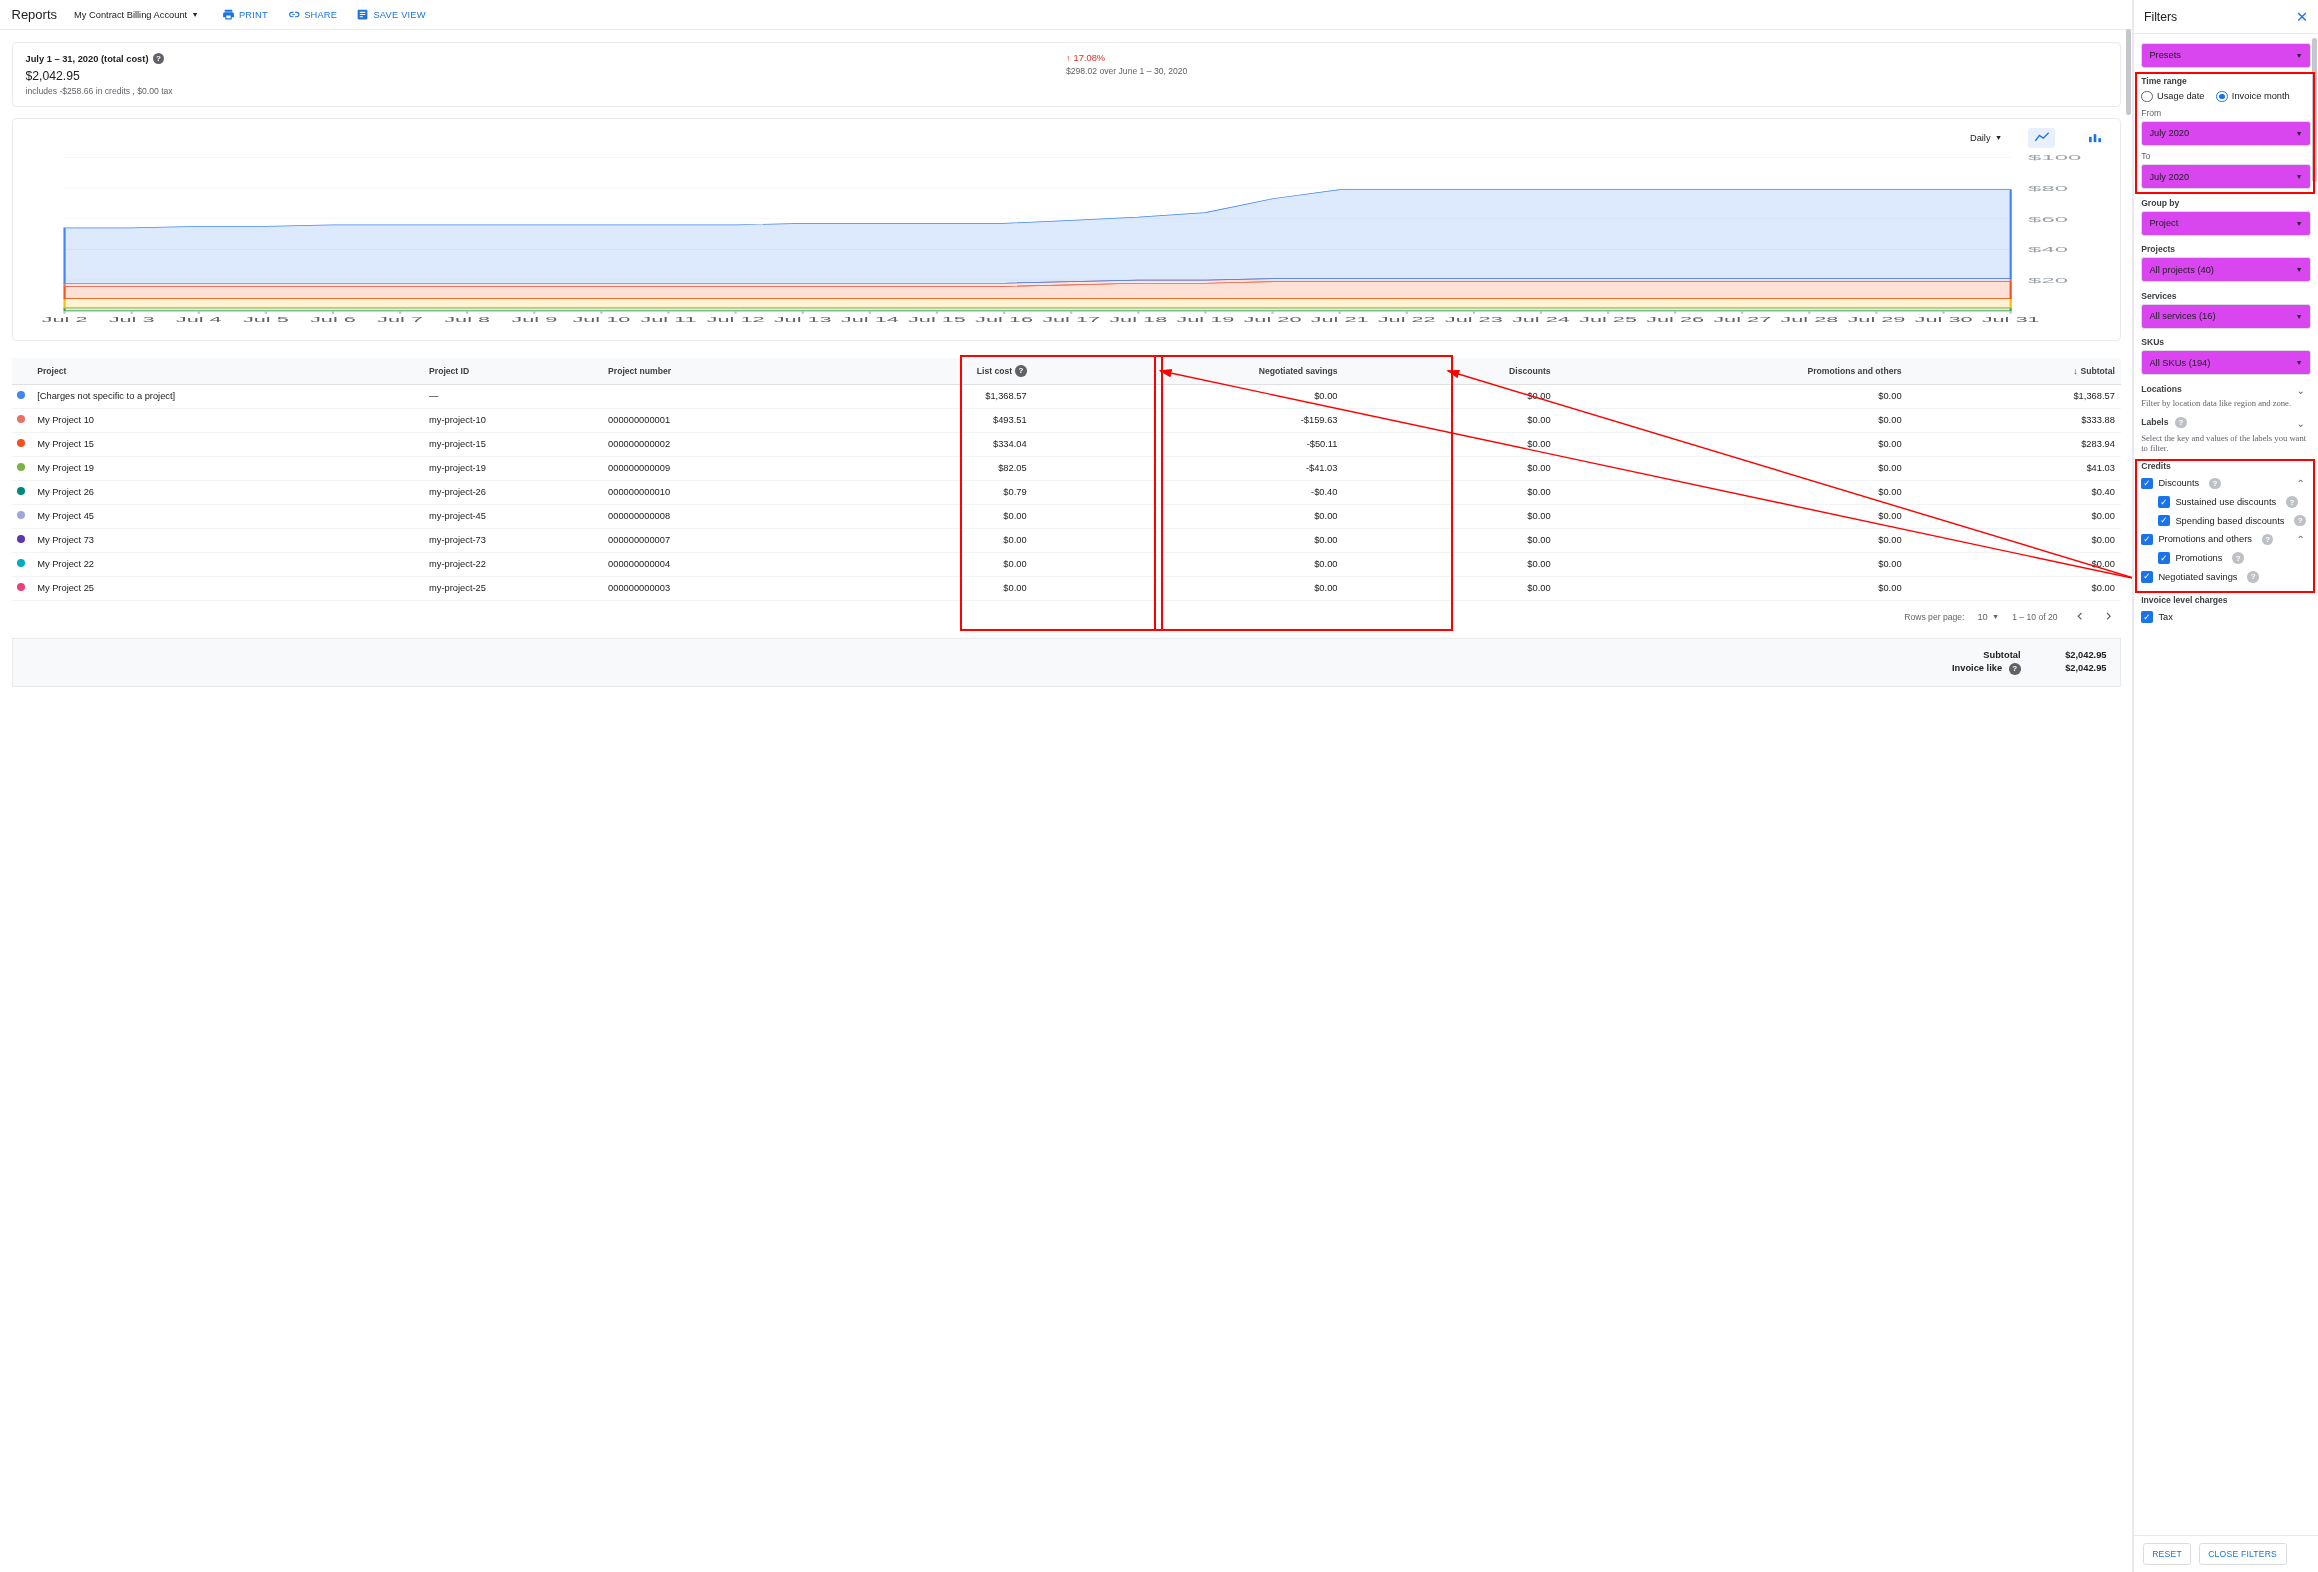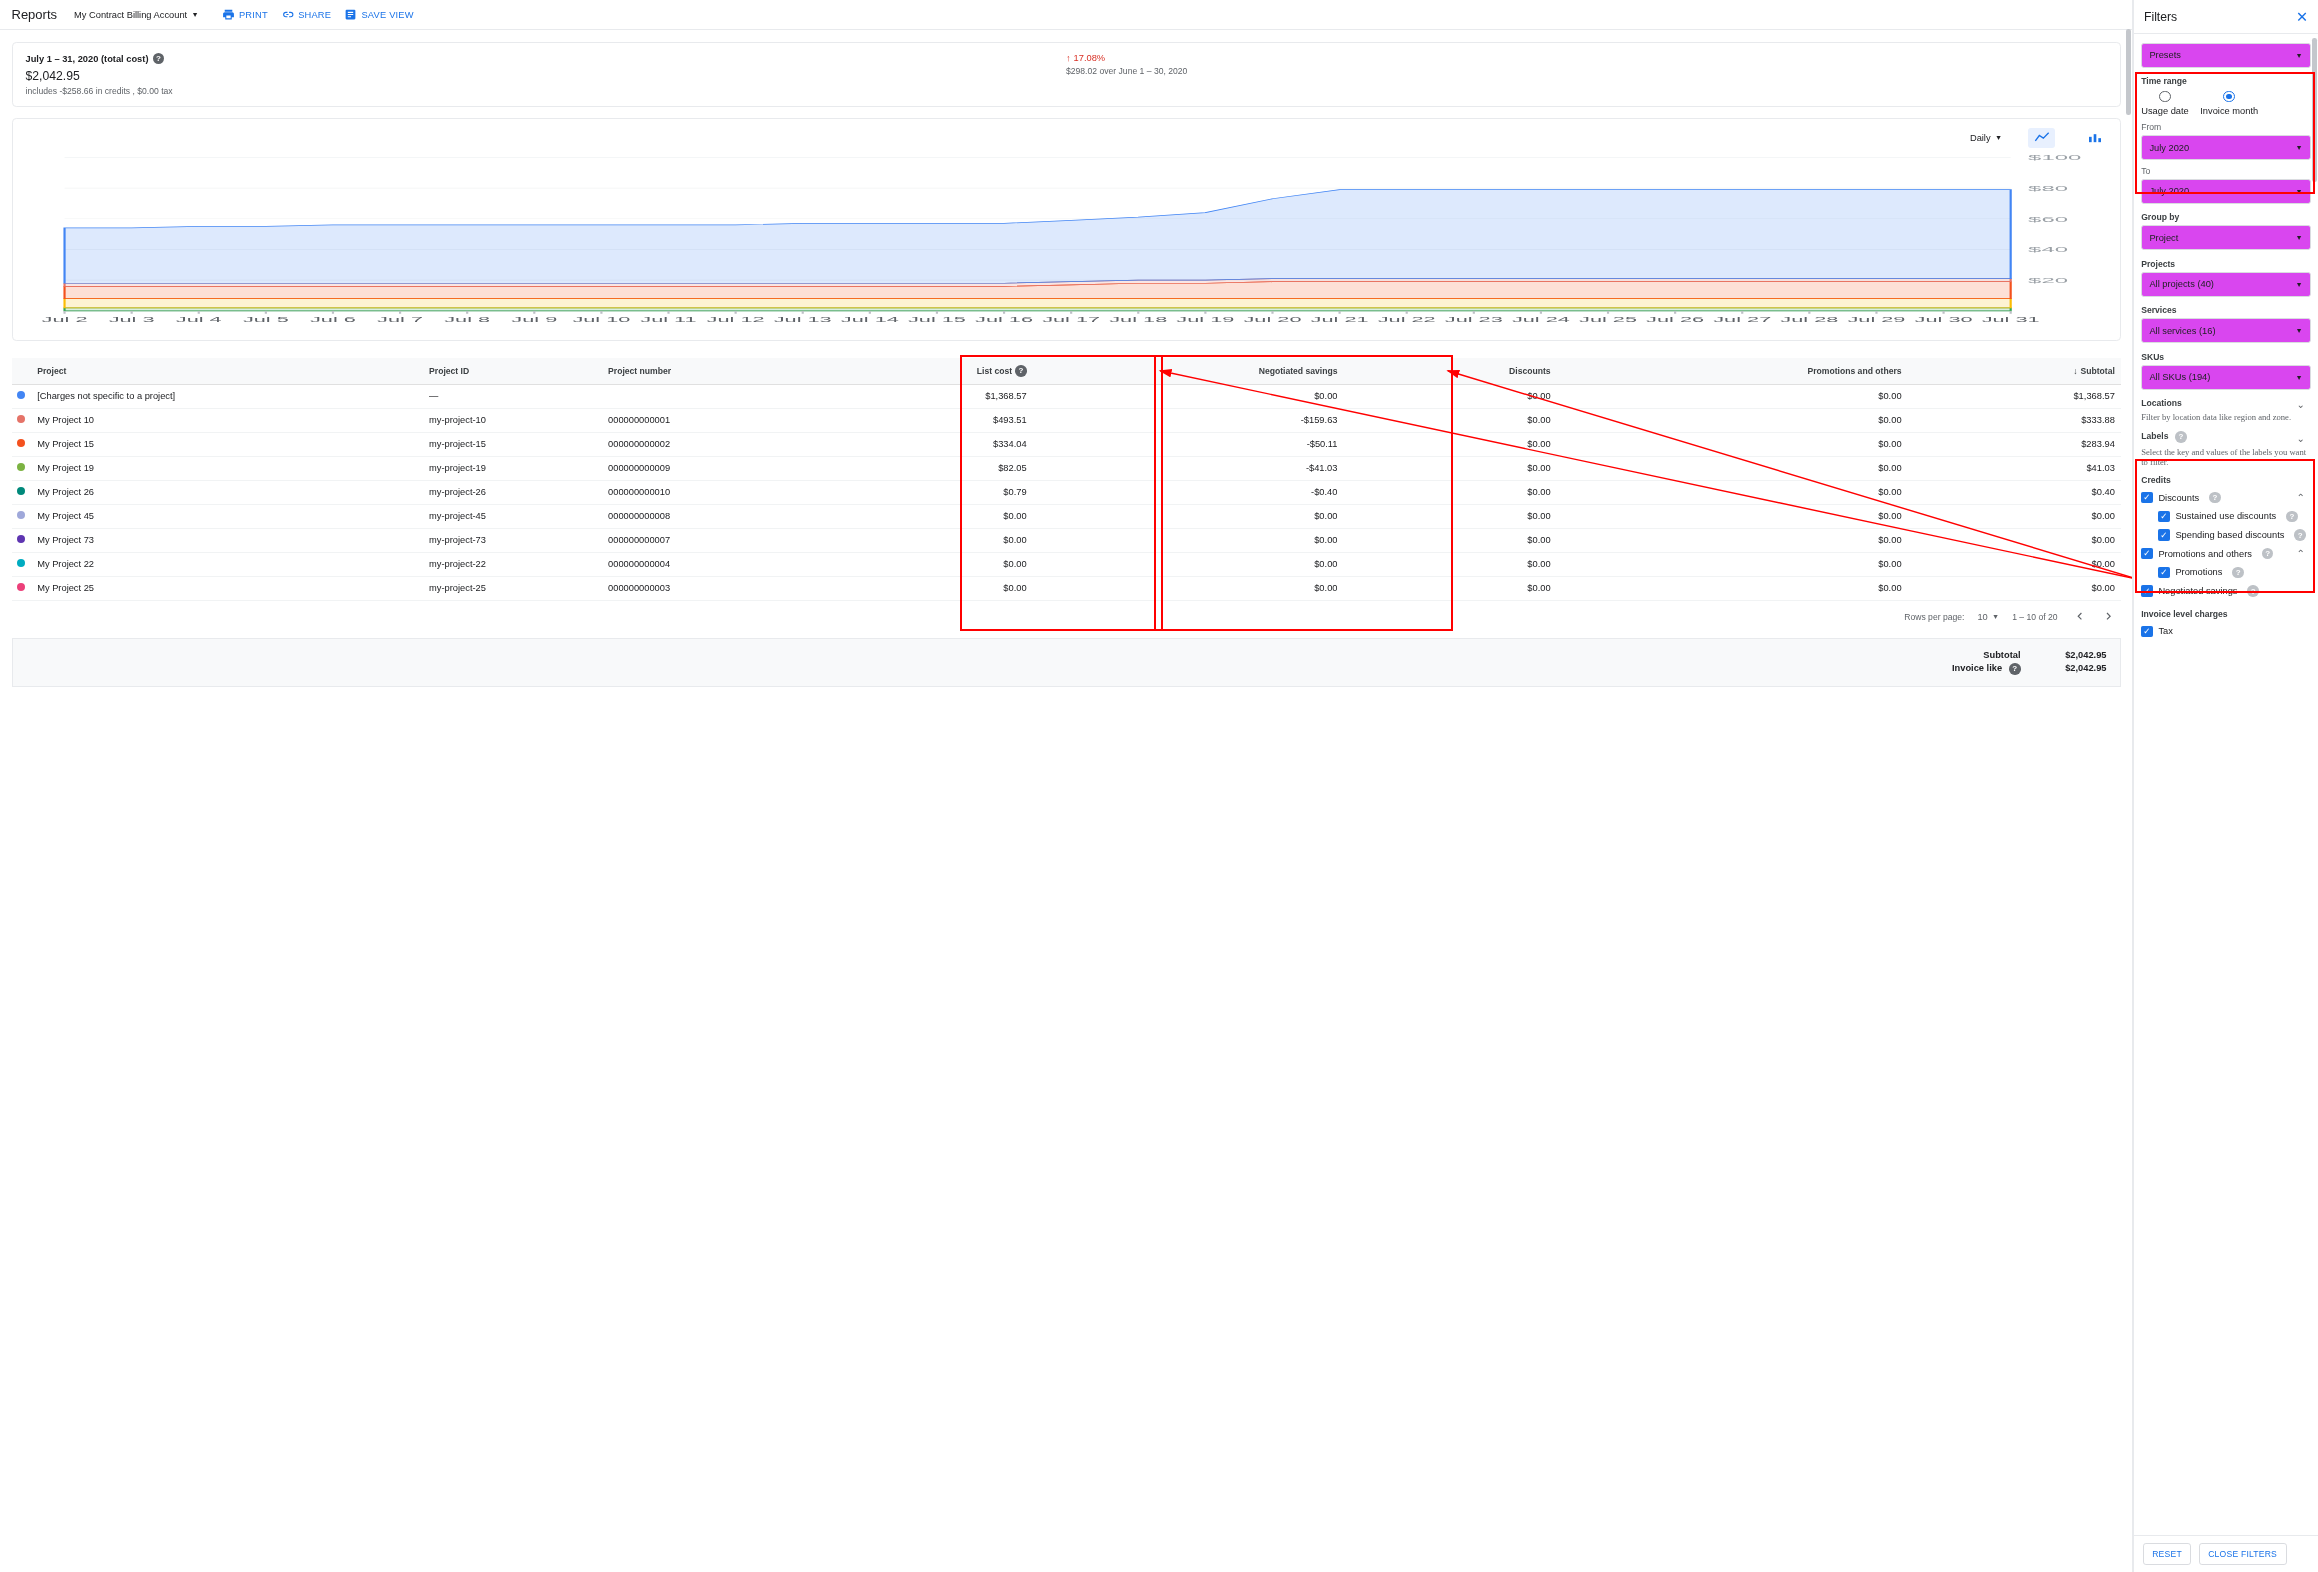--- a/index.html
+++ b/index.html
@@ -18,7 +18,7 @@
   .topbar h1 { font-size: 13px; font-weight: 500; margin: 0 17px 0 0; }
   .acct-sel { display: inline-flex; align-items: center; font-size: 9.3px; color: #202124; cursor: pointer; margin-right: 23px; }
   .acct-sel .tri { margin-left: 4.3px; font-size: 7.2px; }
-  .top-actions { display: flex; gap: 13px; }
+  .top-actions { display: flex; gap: 19px; }
   .top-action { display: inline-flex; align-items: center; color: #1a73e8; font-weight: 500; font-size: 9.3px; cursor: pointer; letter-spacing: 0.2px; }
   .top-action svg { width: 13px; height: 13px; margin-right: 4.3px; fill: #1a73e8; }
   .summary-card { border: 0.7px solid #e8eaed; border-radius: 4.3px; padding: 10px 13px; margin-top: 11.5px; display: flex; }

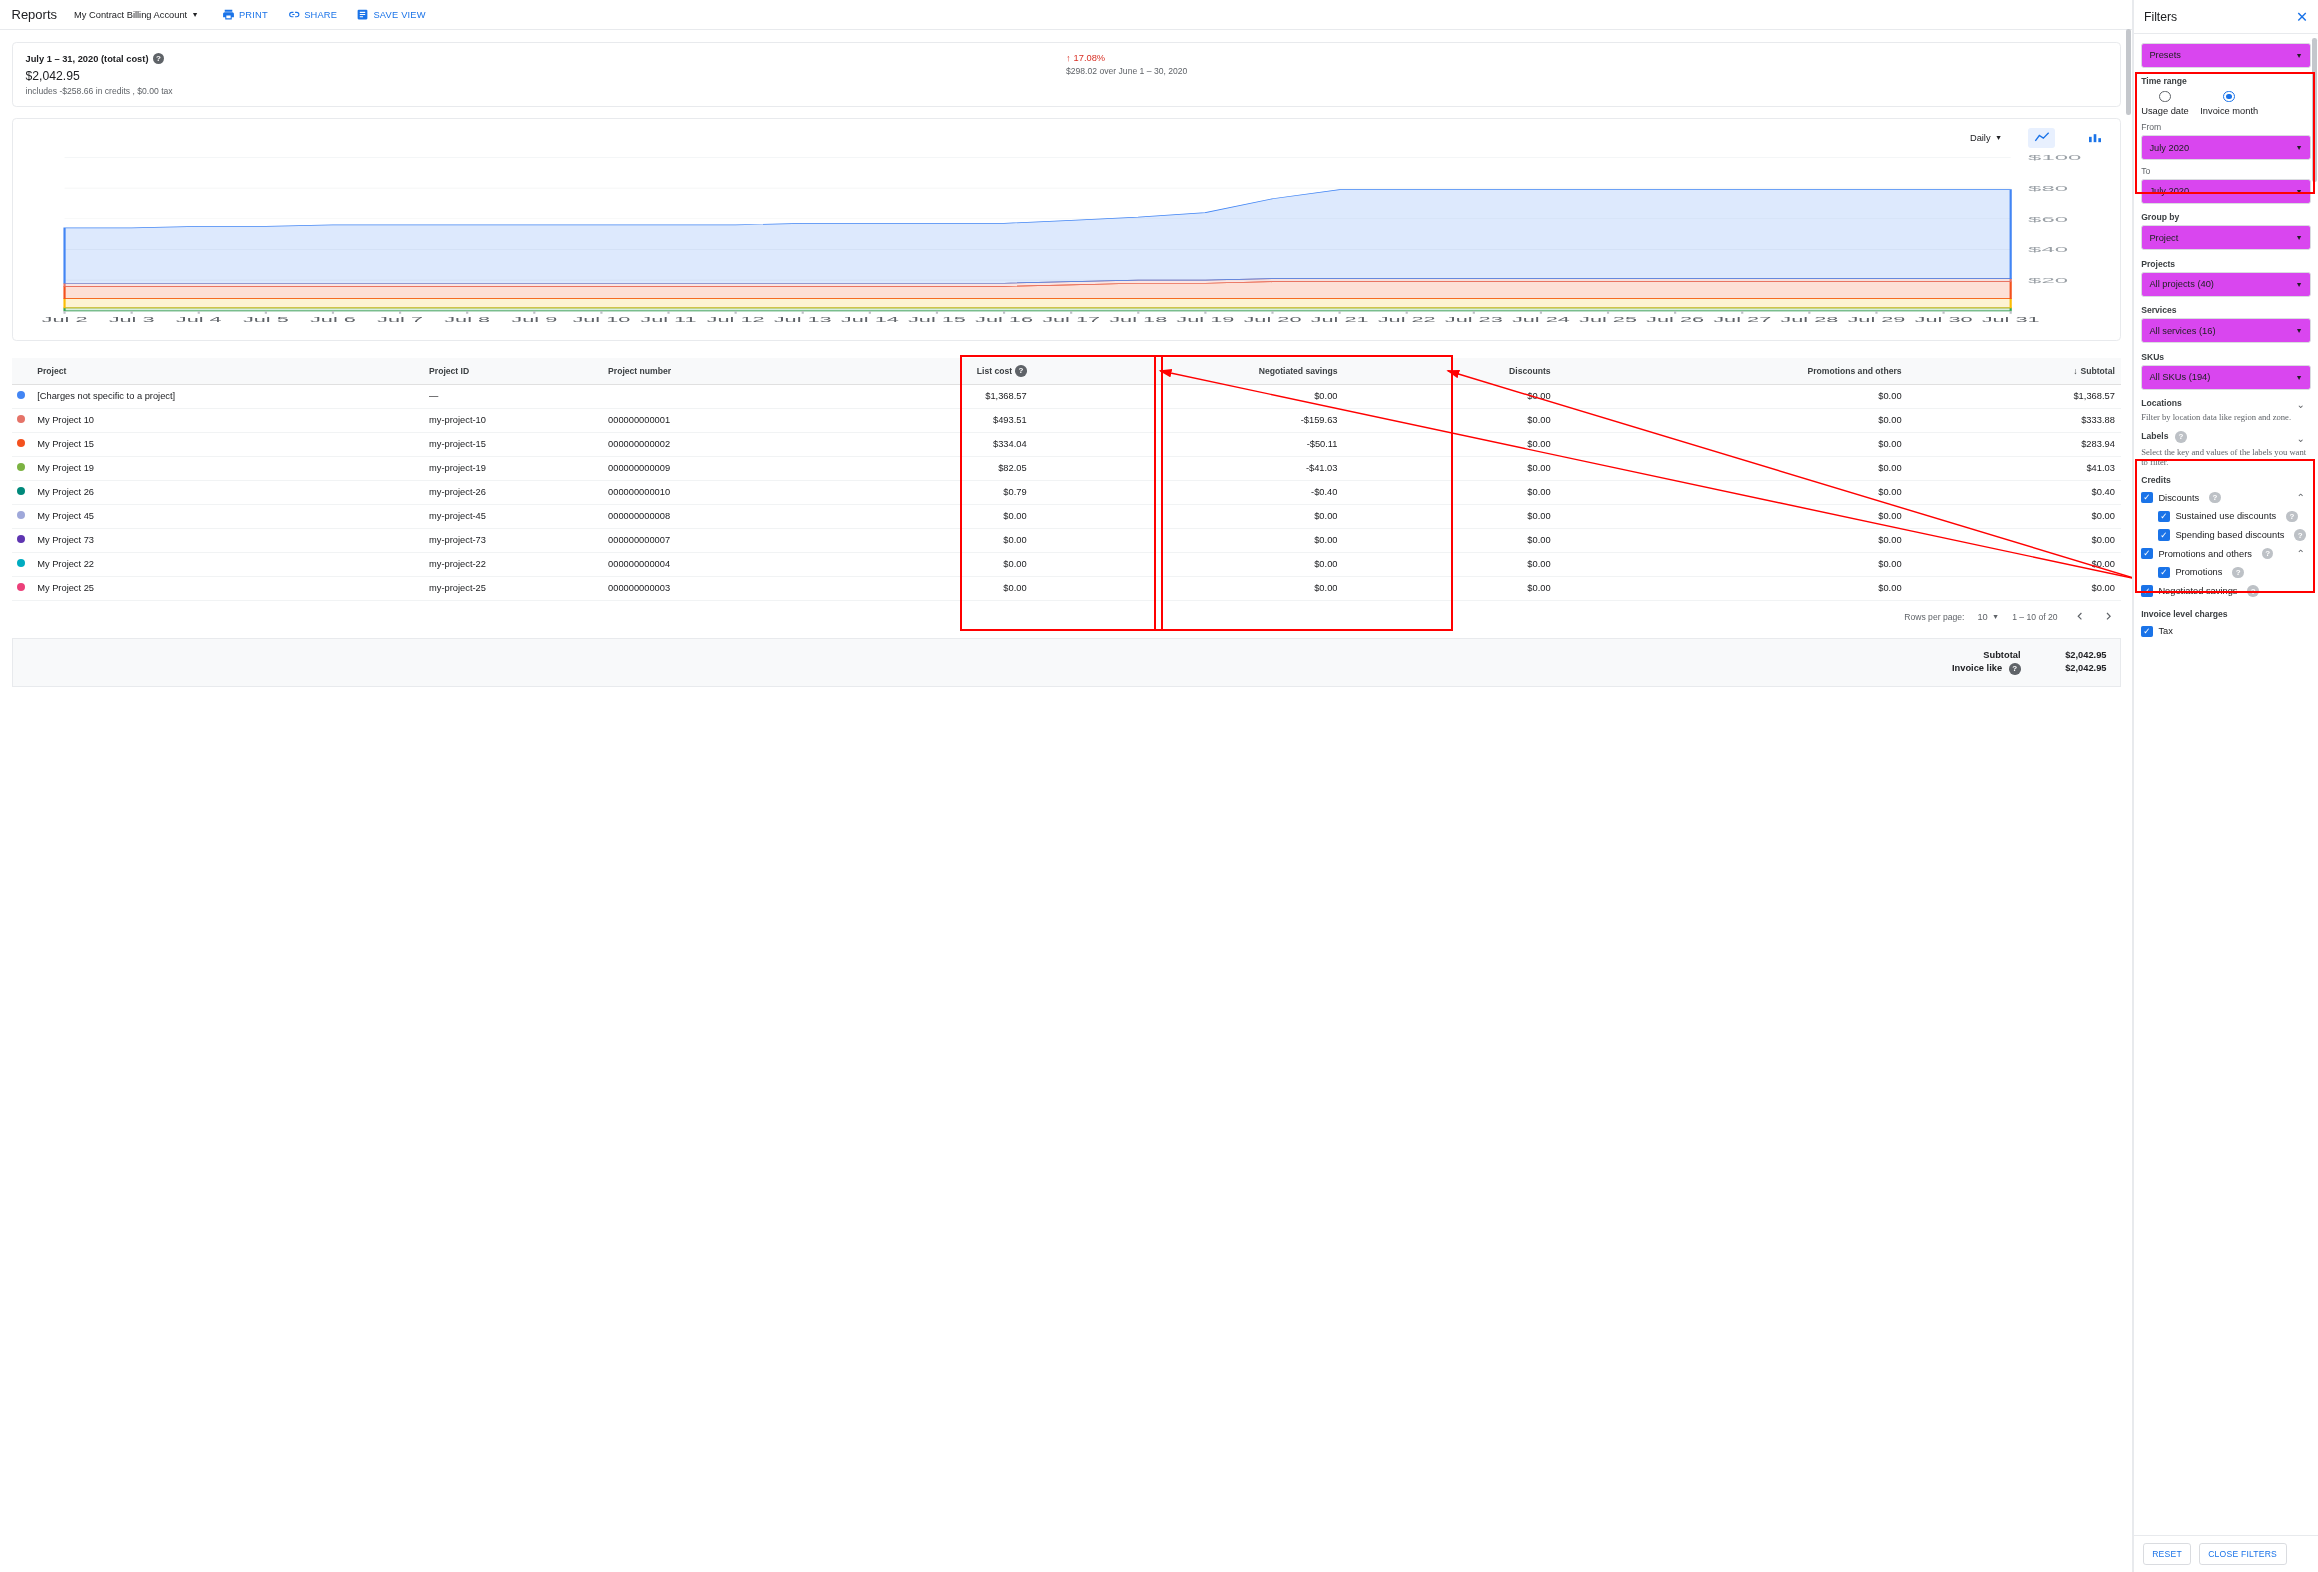--- a/index.html
+++ b/index.html
@@ -68,7 +68,7 @@
   .f-sec-label { font-size: 8.6px; font-weight: 700; color: #3c4043; margin-bottom: 2.9px; }
   .f-sec-sub { font-size: 8.6px; color: #5f6368; margin-top: 1.4px; font-family: Liberation Serif, serif; }
   .radio-row { display: flex; gap: 11.5px; margin-top: 4.3px; }
-  .radio-opt { display: inline-flex; align-items: center; gap: 4.3px; font-size: 9.3px; cursor: pointer; flex-direction: column; }
+  .radio-opt { display: inline-flex; align-items: center; gap: 4.3px; font-size: 9.3px; cursor: pointer; }
   .radio { width: 11.5px; height: 11.5px; border-radius: 50%; border: 1.4px solid #5f6368; display: inline-flex; align-items: center; justify-content: center; }
   .radio.checked { border-color: #1a73e8; }
   .radio.checked::after { content: ""; width: 5.7px; height: 5.7px; border-radius: 50%; background: #1a73e8; }

